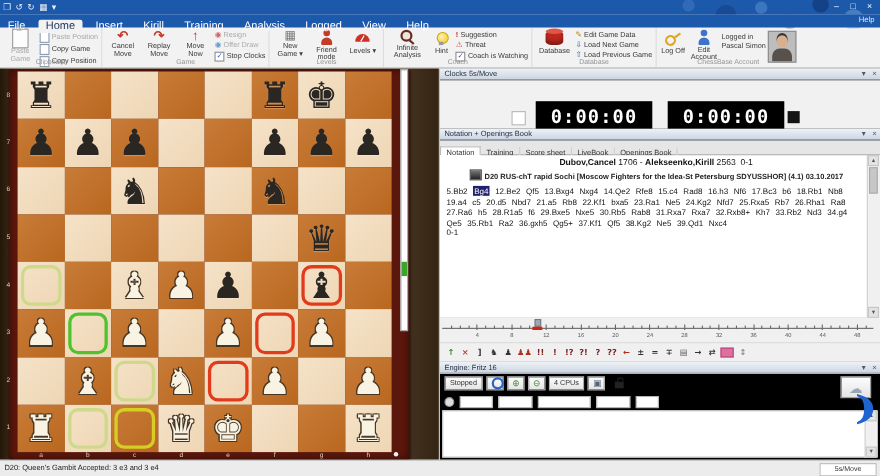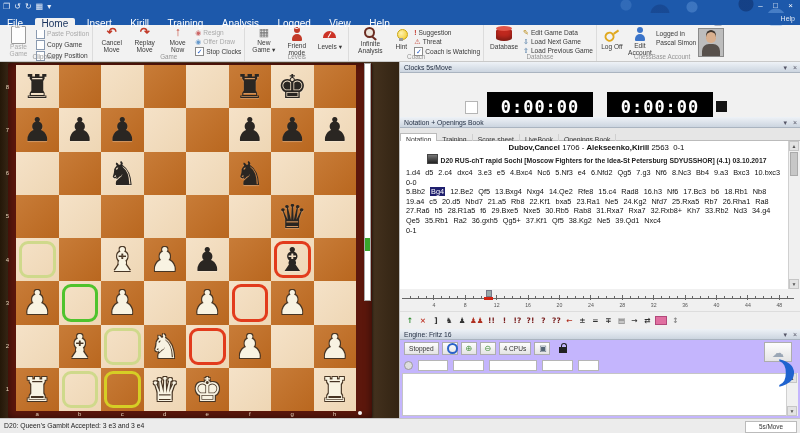--- a/index.html
+++ b/index.html
@@ -88,7 +88,7 @@
   #framedot{position:absolute;left:358px;top:349px;width:4px;height:4px;border-radius:50%;background:#fff;opacity:.95;}
   #splitter{position:absolute;left:399px;top:62px;width:1px;height:356px;background:#bfbfbf;}
   
-  #right{position:absolute;left:400px;top:62px;width:400px;height:356px;background:#c4b5fd;}
+  #right{position:absolute;left:400px;top:62px;width:400px;height:356px;background:#000000;}
   .phead{position:absolute;left:0;width:400px;height:11px;background:linear-gradient(#eef2f7,#ccd5e0);
     border-bottom:1px solid #aab4c0;font-size:6.8px;color:#243044;line-height:11px;padding-left:4px;box-sizing:border-box;}
   .phead .pbtns{position:absolute;right:3px;top:0;font-size:7px;color:#556;}

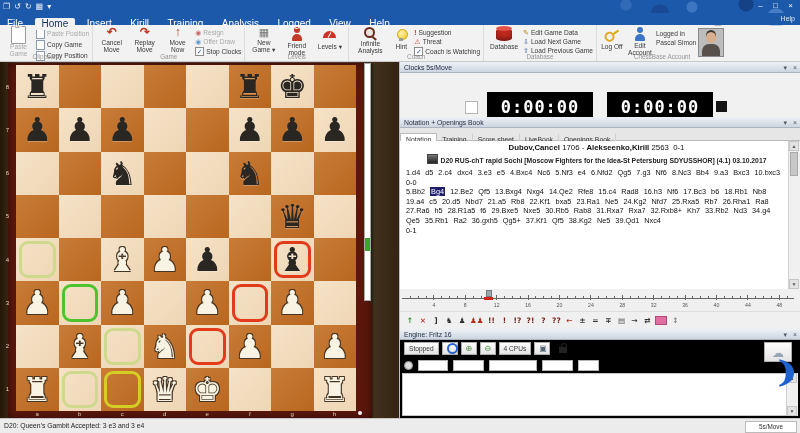--- a/index.html
+++ b/index.html
@@ -519,7 +519,6 @@
           <span class="gameicon"></span><span>D20 RUS-chT rapid Sochi [Moscow Fighters for the Idea-St Petersburg SDYUSSHOR] (4.1) 03.10.2017</span>
         </div>
         <div id="moves">
-          <p>1.d4 d5 2.c4 dxc4 3.e3 e5 4.Bxc4 Nc6 5.Nf3 e4 6.Nfd2 Qg5 7.g3 Nf6 8.Nc3 Bb4 9.a3 Bxc3 10.bxc3 0-0</p>
           <p><span>5.Bb2</span> <span class="hlmove">Bg4</span> <span>12.Be2 Qf5 13.Bxg4 Nxg4 14.Qe2 Rfe8 15.c4 Rad8 16.h3 Nf6 17.Bc3 b6 18.Rb1 Nb8 19.a4 c5 20.d5 Nbd7 21.a5 Rb8 22.Kf1 bxa5 23.Ra1 Ne5 24.Kg2 Nfd7 25.Rxa5 Rb7 26.Rha1 Ra8 27.Ra6 h5 28.R1a5 f6 29.Bxe5 Nxe5 30.Rb5 Rab8 31.Rxa7 Rxa7 32.Rxb8+ Kh7 33.Rb2 Nd3 34.g4 Qe5 35.Rb1 Ra2 36.gxh5 Qg5+ 37.Kf1 Qf5 38.Kg2 Ne5 39.Qd1 Nxc4</span></p>
           <p>0-1</p>
         </div>

